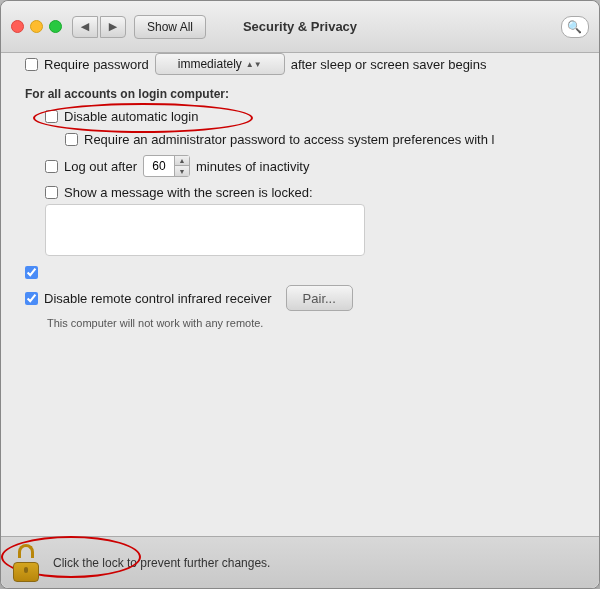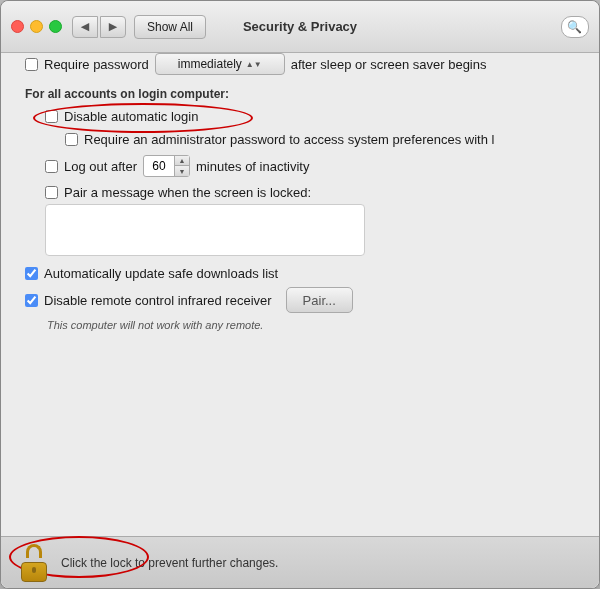--- a/index.html
+++ b/index.html
@@ -405,7 +405,7 @@
 
     <div class="row indent" style="margin-bottom:4px;">
       <input type="checkbox" style="">
-      <span class="label-text">Pair a message when the screen is locked:</span>
+      <span class="label-text">Show a message with the screen is locked:</span>
     </div>
 
     <div class="message-box"></div>

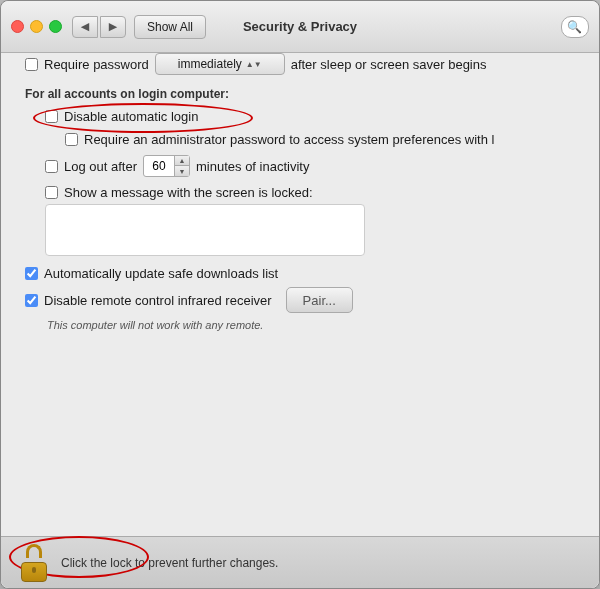--- a/index.html
+++ b/index.html
@@ -412,7 +412,6 @@
 
     <div class="row" style="margin-bottom:6px;">
       <input type="checkbox" class="checkbox-blue" checked="" style="">
-      <span class="label-text">Automatically update safe downloads list</span>
     </div>
 
     <div class="row" style="margin-bottom:12px;">

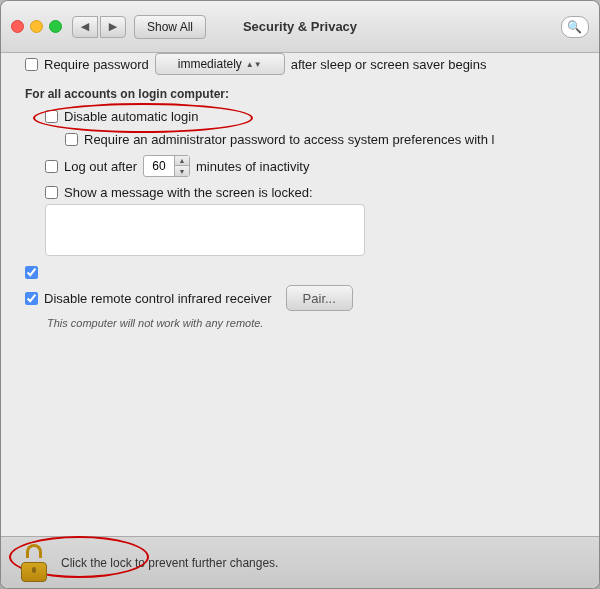--- a/index.html
+++ b/index.html
@@ -337,7 +337,6 @@
       margin-left: 22px;
       margin-top: -6px;
       margin-bottom: 8px;
-      font-style: italic;
     }
   </style>
 </head>

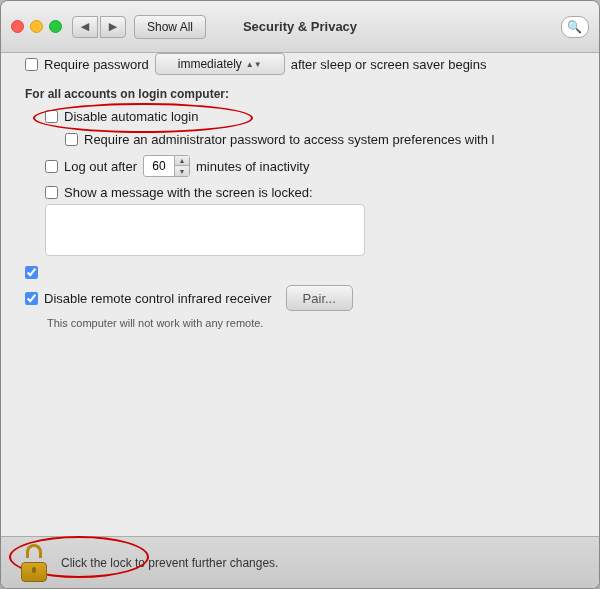--- a/index.html
+++ b/index.html
@@ -267,7 +267,7 @@
       border-radius: 0 0 8px 8px;
       display: flex;
       align-items: center;
-      padding: 0 16px;
+      padding: 0 8px;
       gap: 10px;
     }
 

